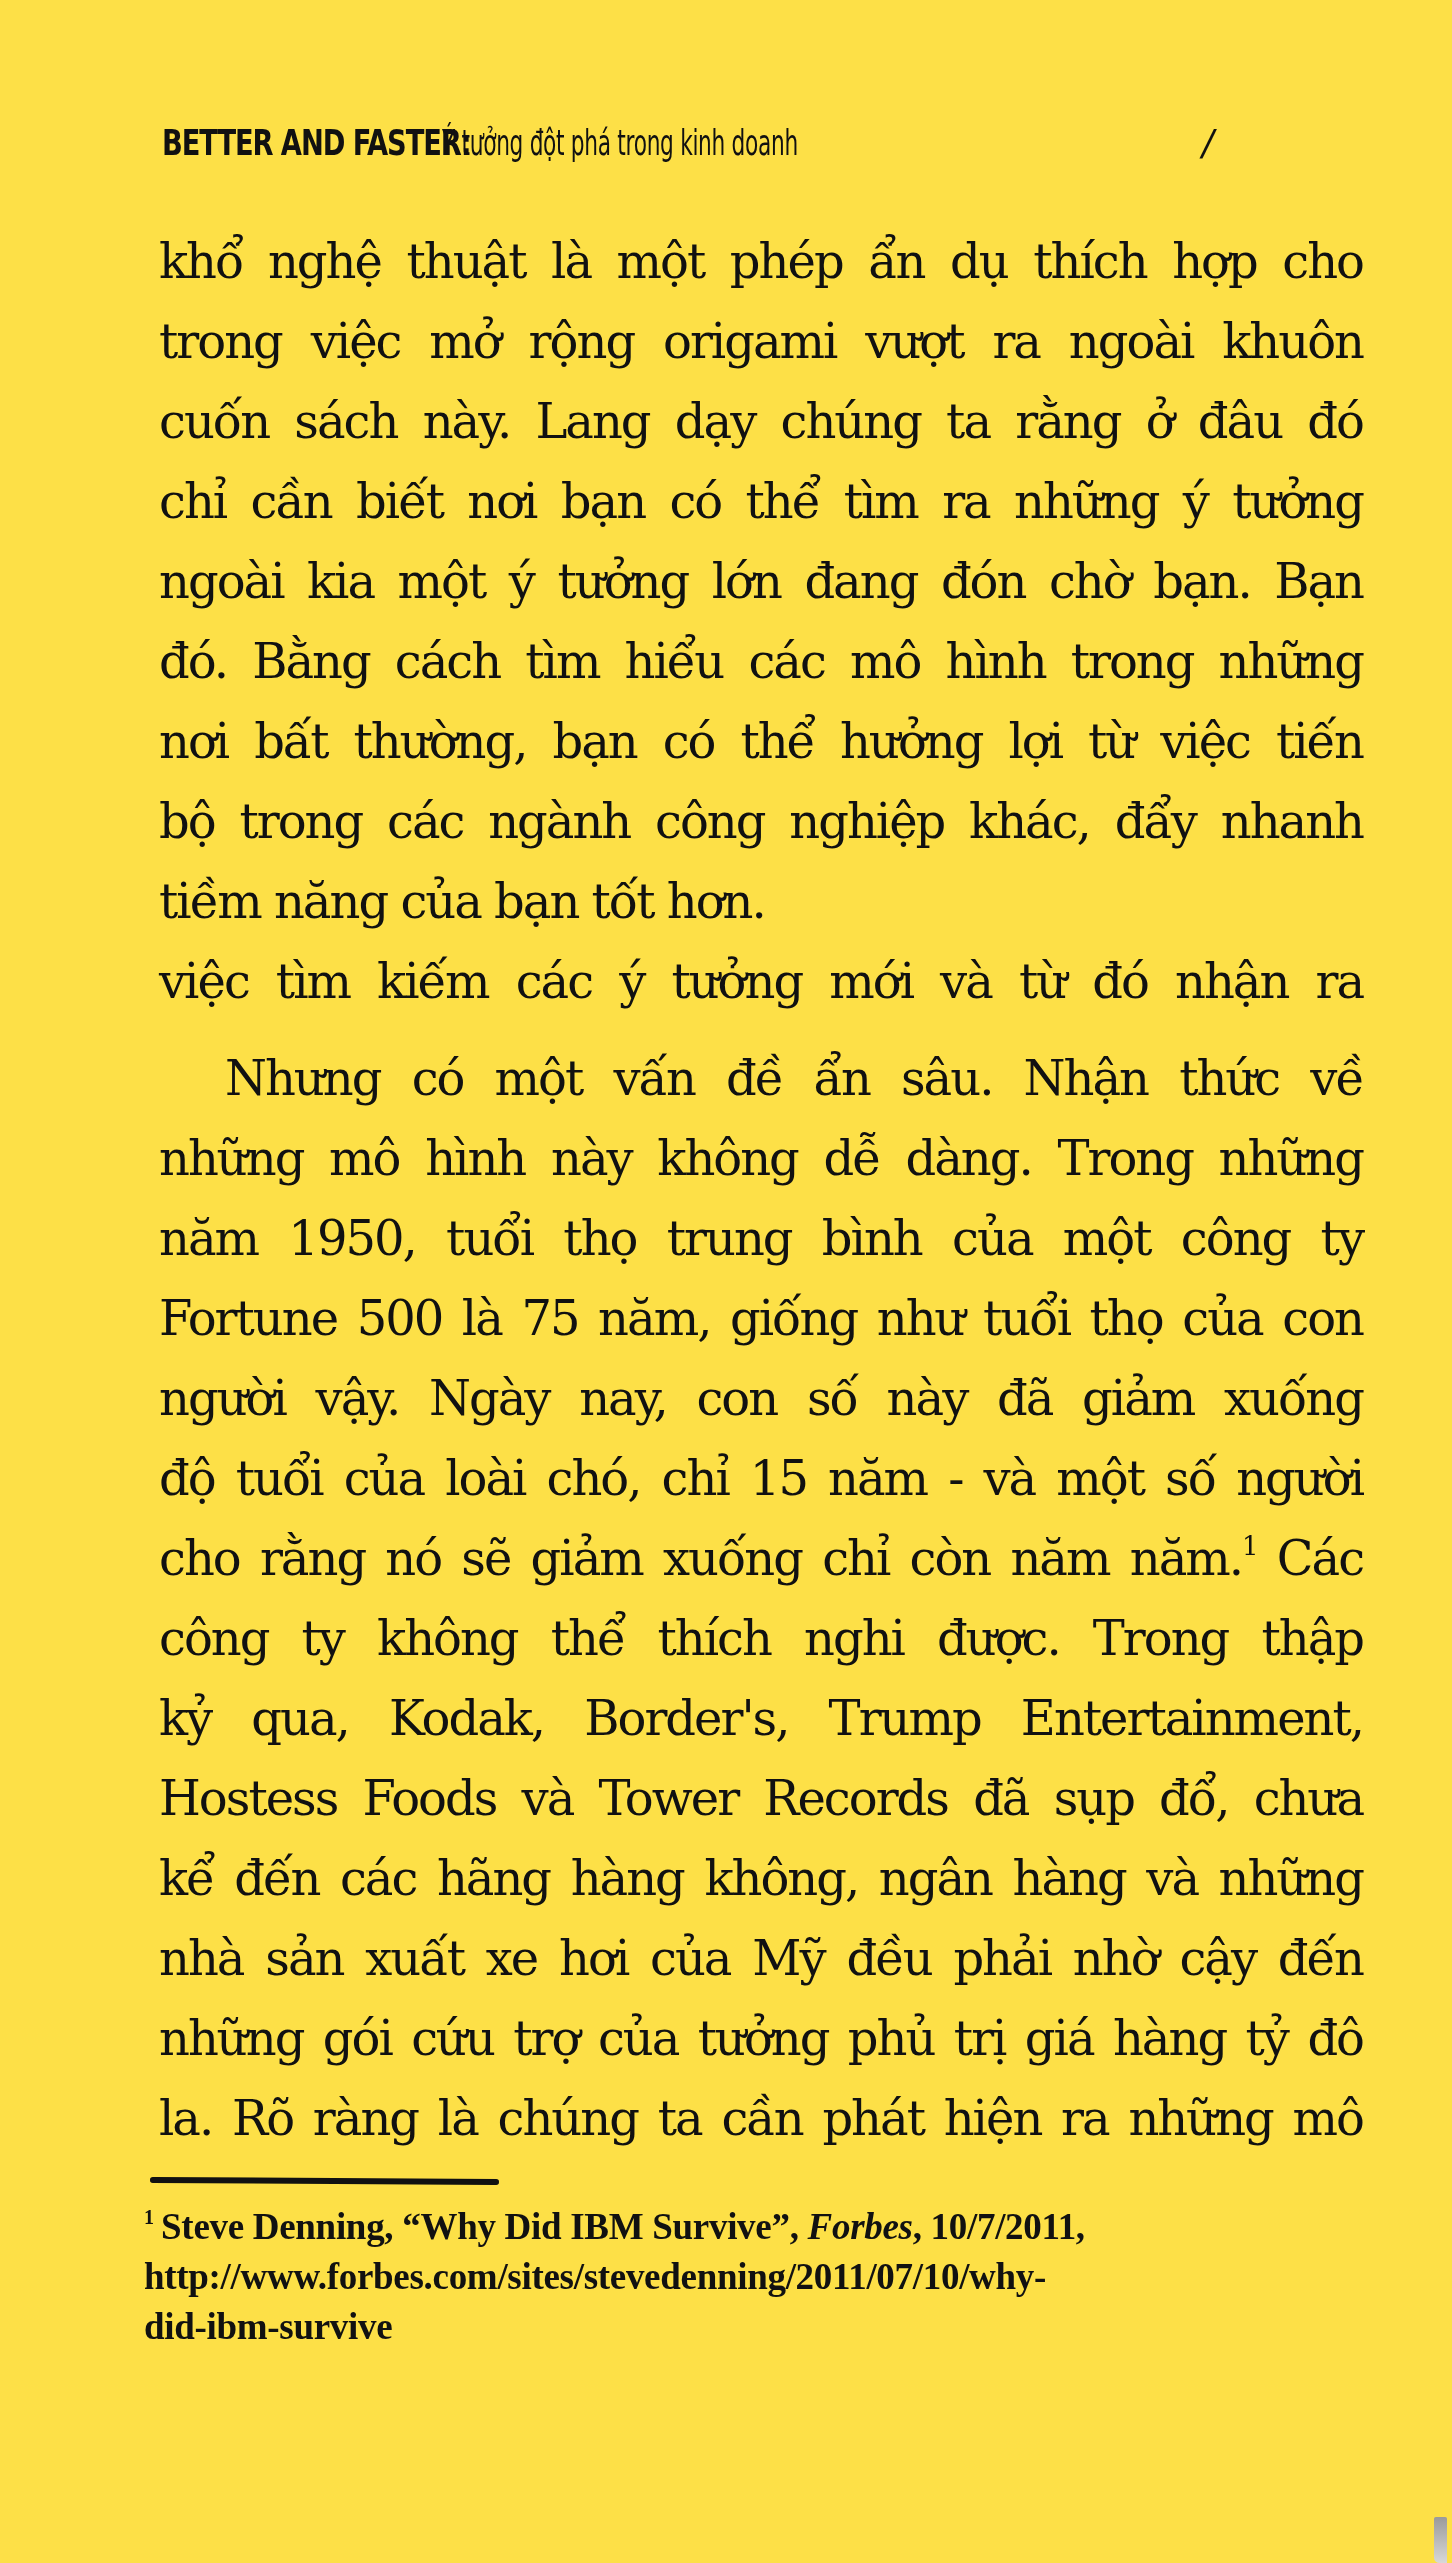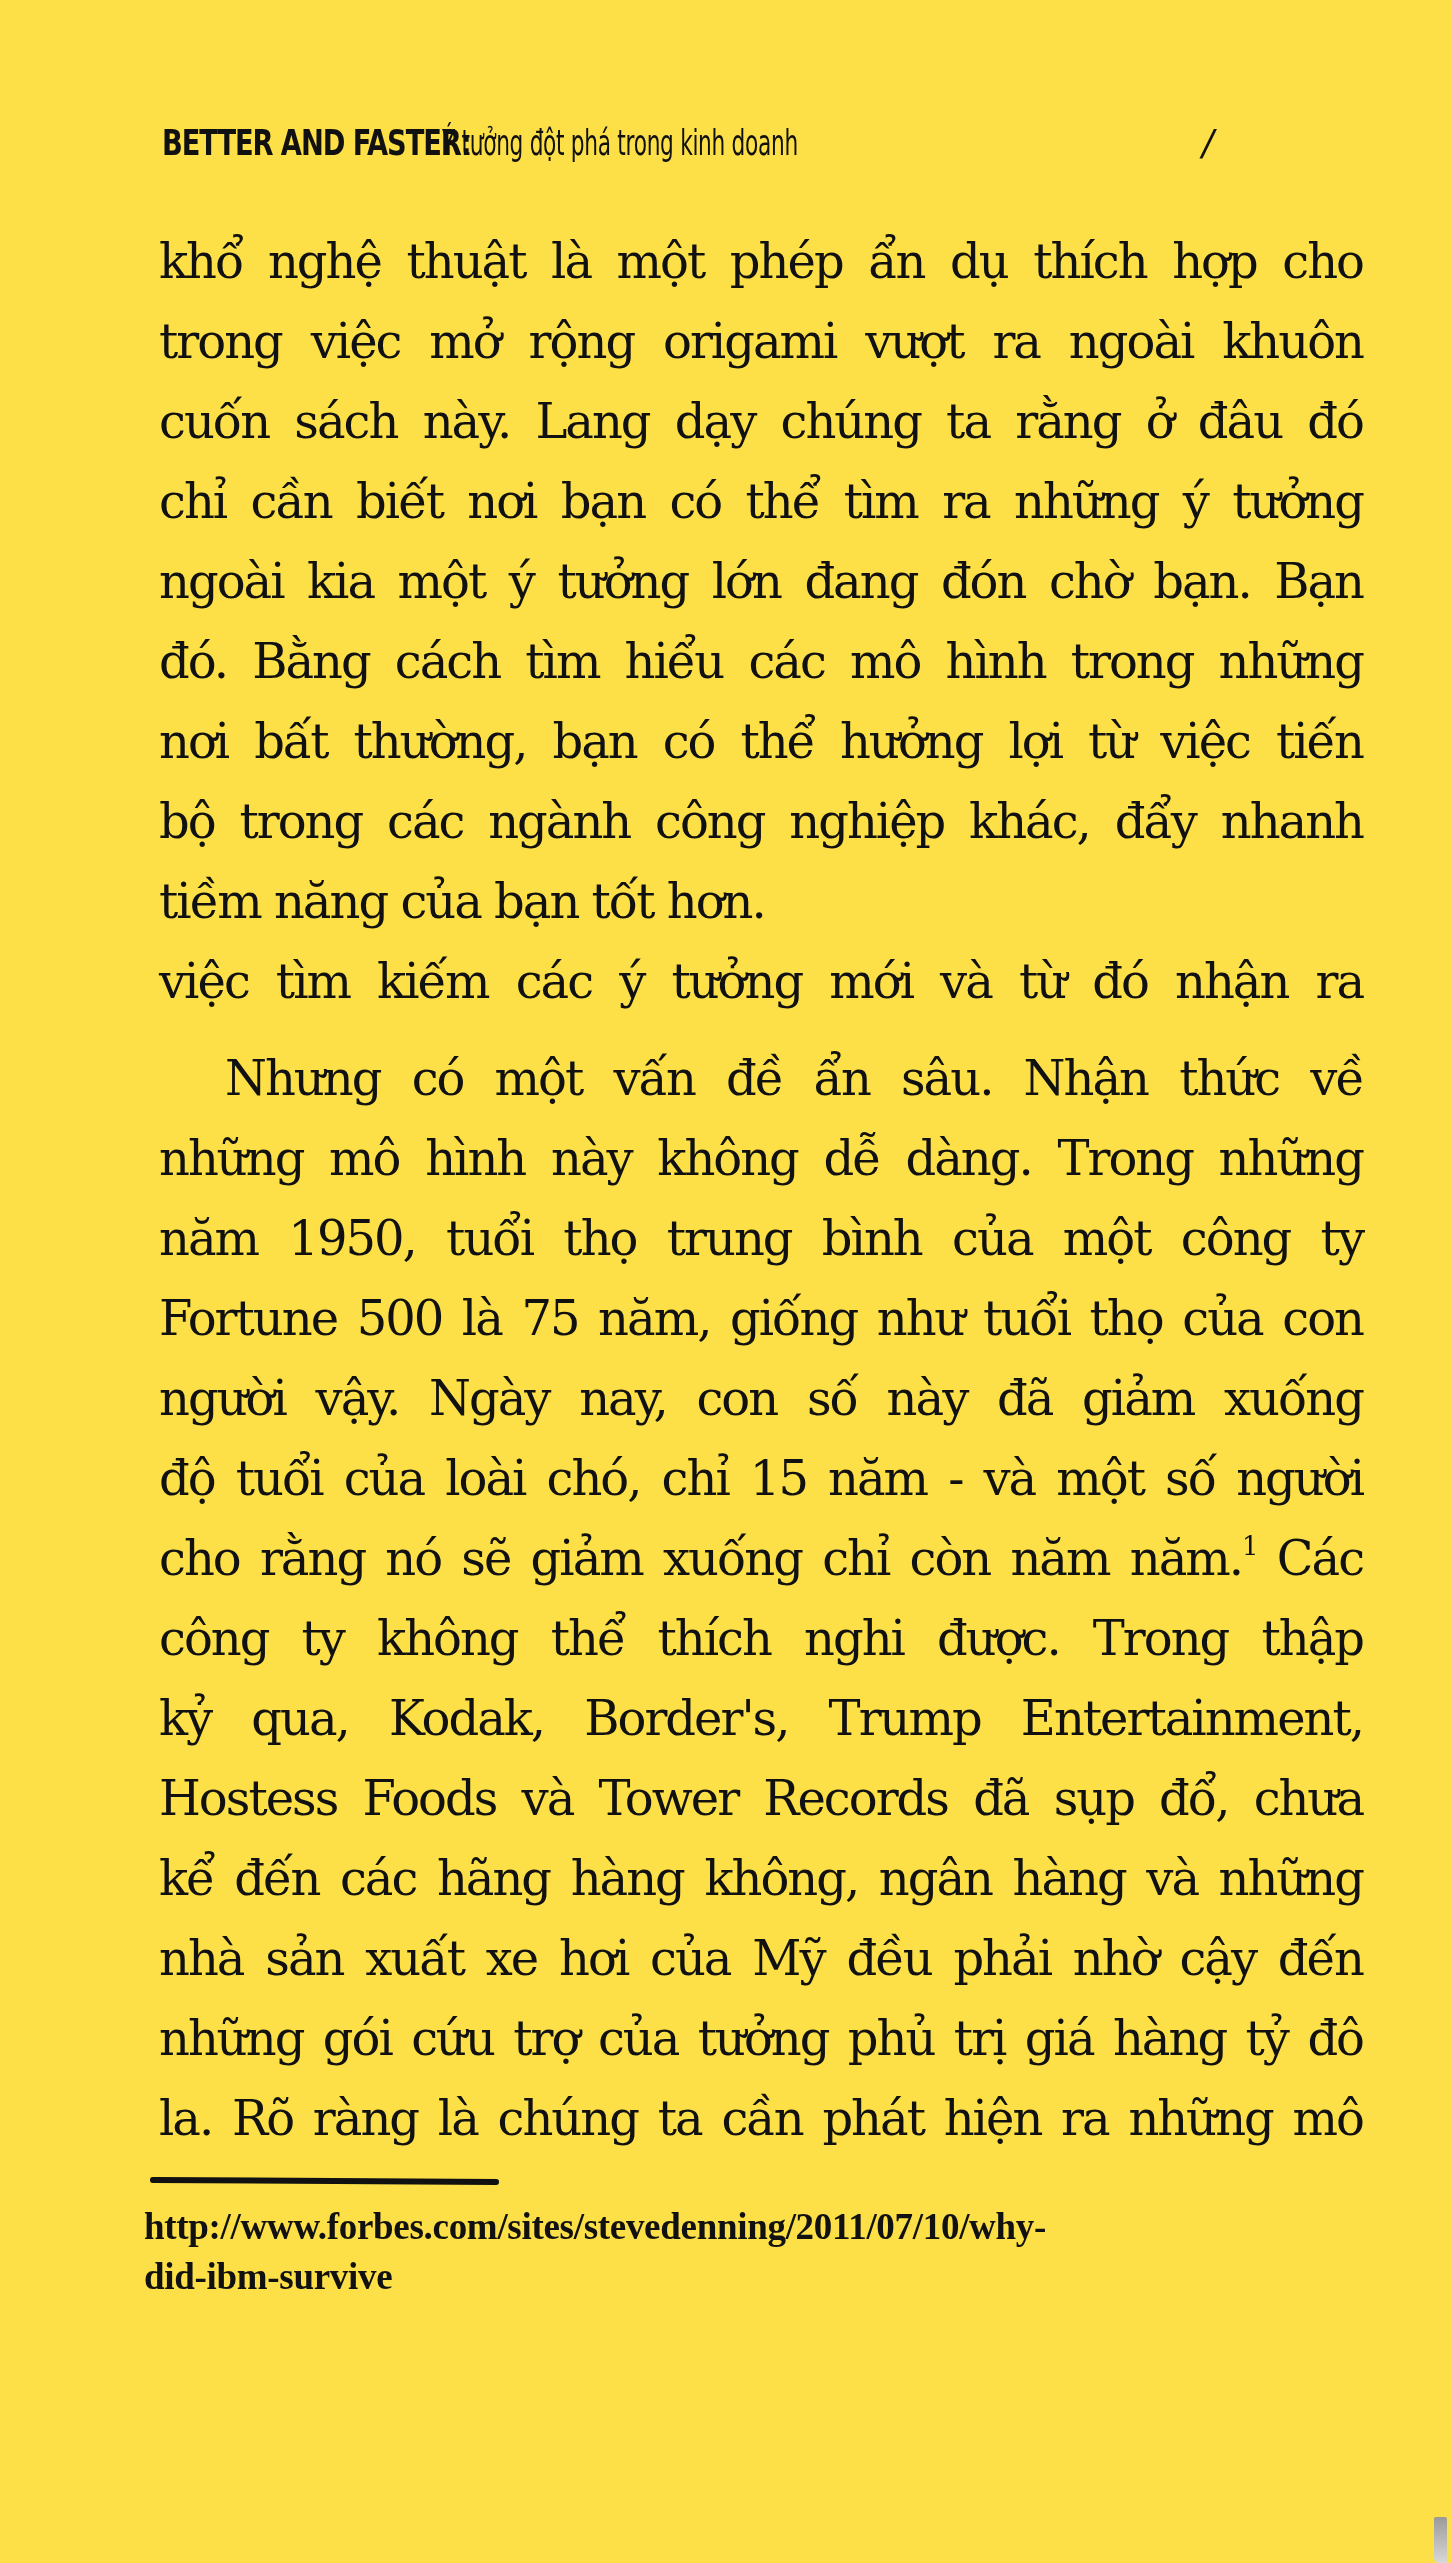--- a/index.html
+++ b/index.html
@@ -193,6 +193,7 @@
 
   <div class="footnote-rule"></div>
   <div class="footnote">
+    <span class="fn-line"><span class="fn-num">1</span><span>Steve Denning, </span><span>“Why Did IBM Survive”, </span><em>Forbes</em><span>, 10/7/2011,</span></span>
     <span class="fn-line">http://www.forbes.com/sites/stevedenning/2011/07/10/why-</span>
     <span class="fn-line">did-ibm-survive</span>
   </div>

